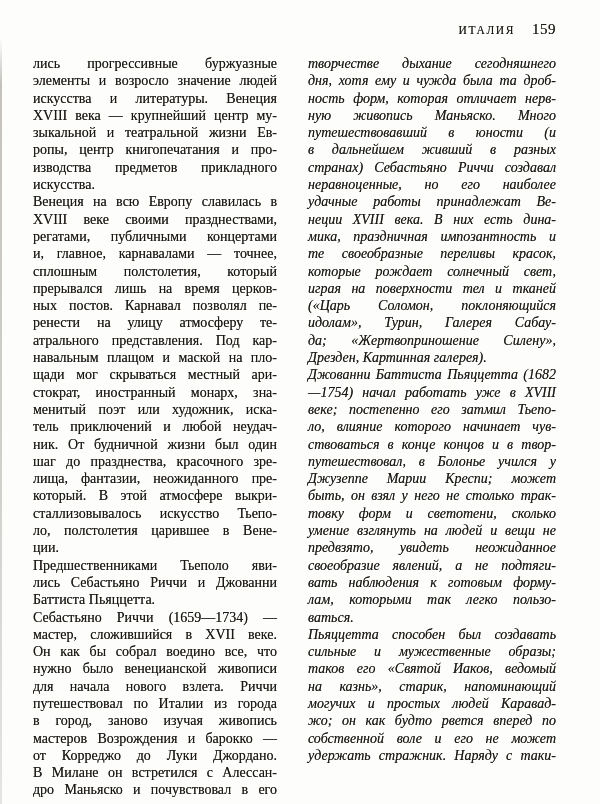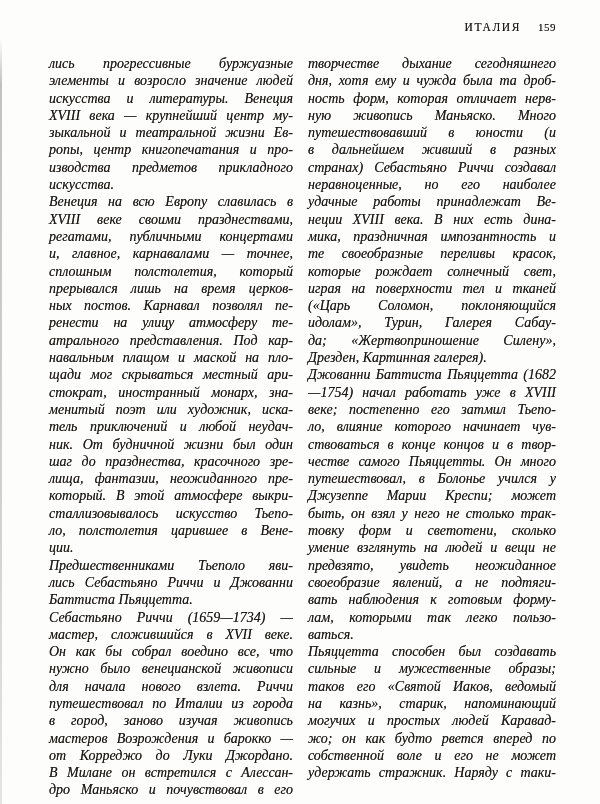--- a/index.html
+++ b/index.html
@@ -45,7 +45,7 @@
     text-align: right;
   }
   .rh-num {
-    font-size: 11px;
+    font-size: 15px;
     letter-spacing: 0.5px;
   }
   .col {

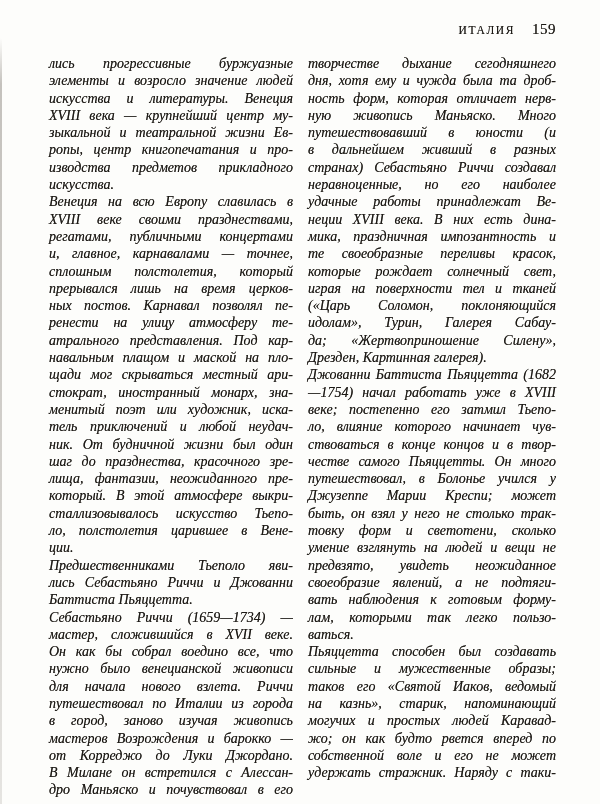--- a/index.html
+++ b/index.html
@@ -52,7 +52,7 @@
     position: absolute;
     top: 55px;
   }
-  .col-left  { left: 49px;  width: 244px; font-style: italic; }
+  .col-left  { left: 33px;  width: 244px; }
   .col-right { left: 308px; width: 248px; font-style: italic; }
   .line {
     font-size: 14px;

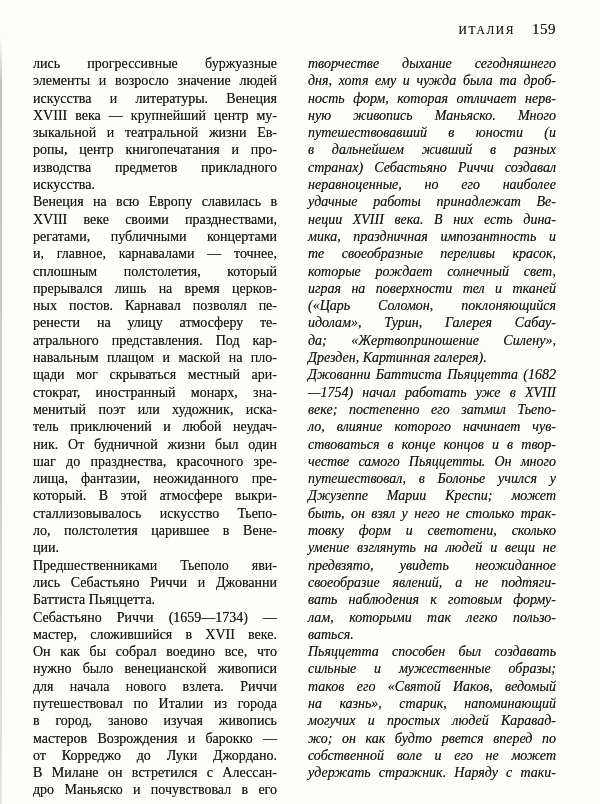--- a/index.html
+++ b/index.html
@@ -149,7 +149,6 @@
       <div class="line">веке; постепенно его затмил Тьепо-</div>
       <div class="line">ло, влияние которого начинает чув-</div>
       <div class="line">ствоваться в конце концов и в твор-</div>
-      <div class="line">честве самого Пьяццетты. Он много</div>
       <div class="line">путешествовал, в Болонье учился у</div>
       <div class="line">Джузеппе Марии Креспи; может</div>
       <div class="line">быть, он взял у него не столько трак-</div>

